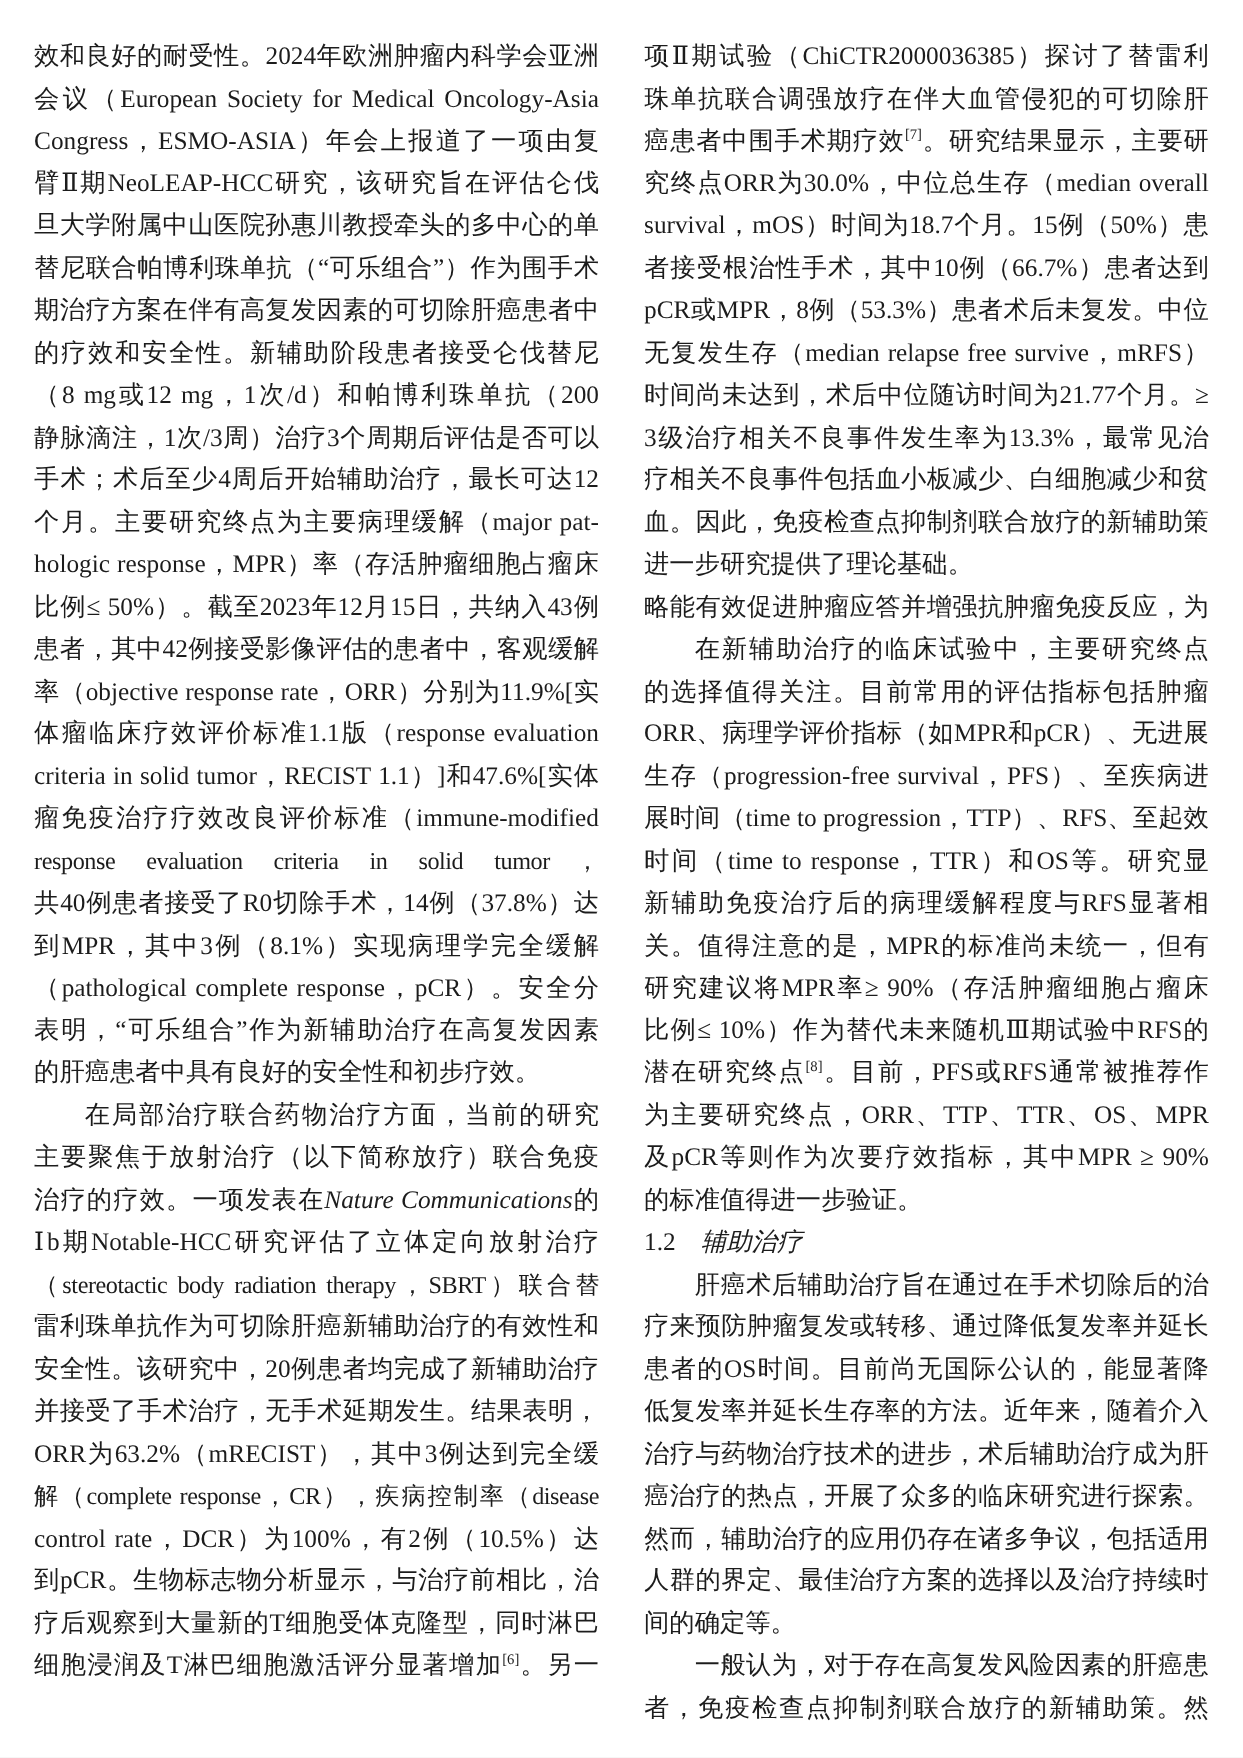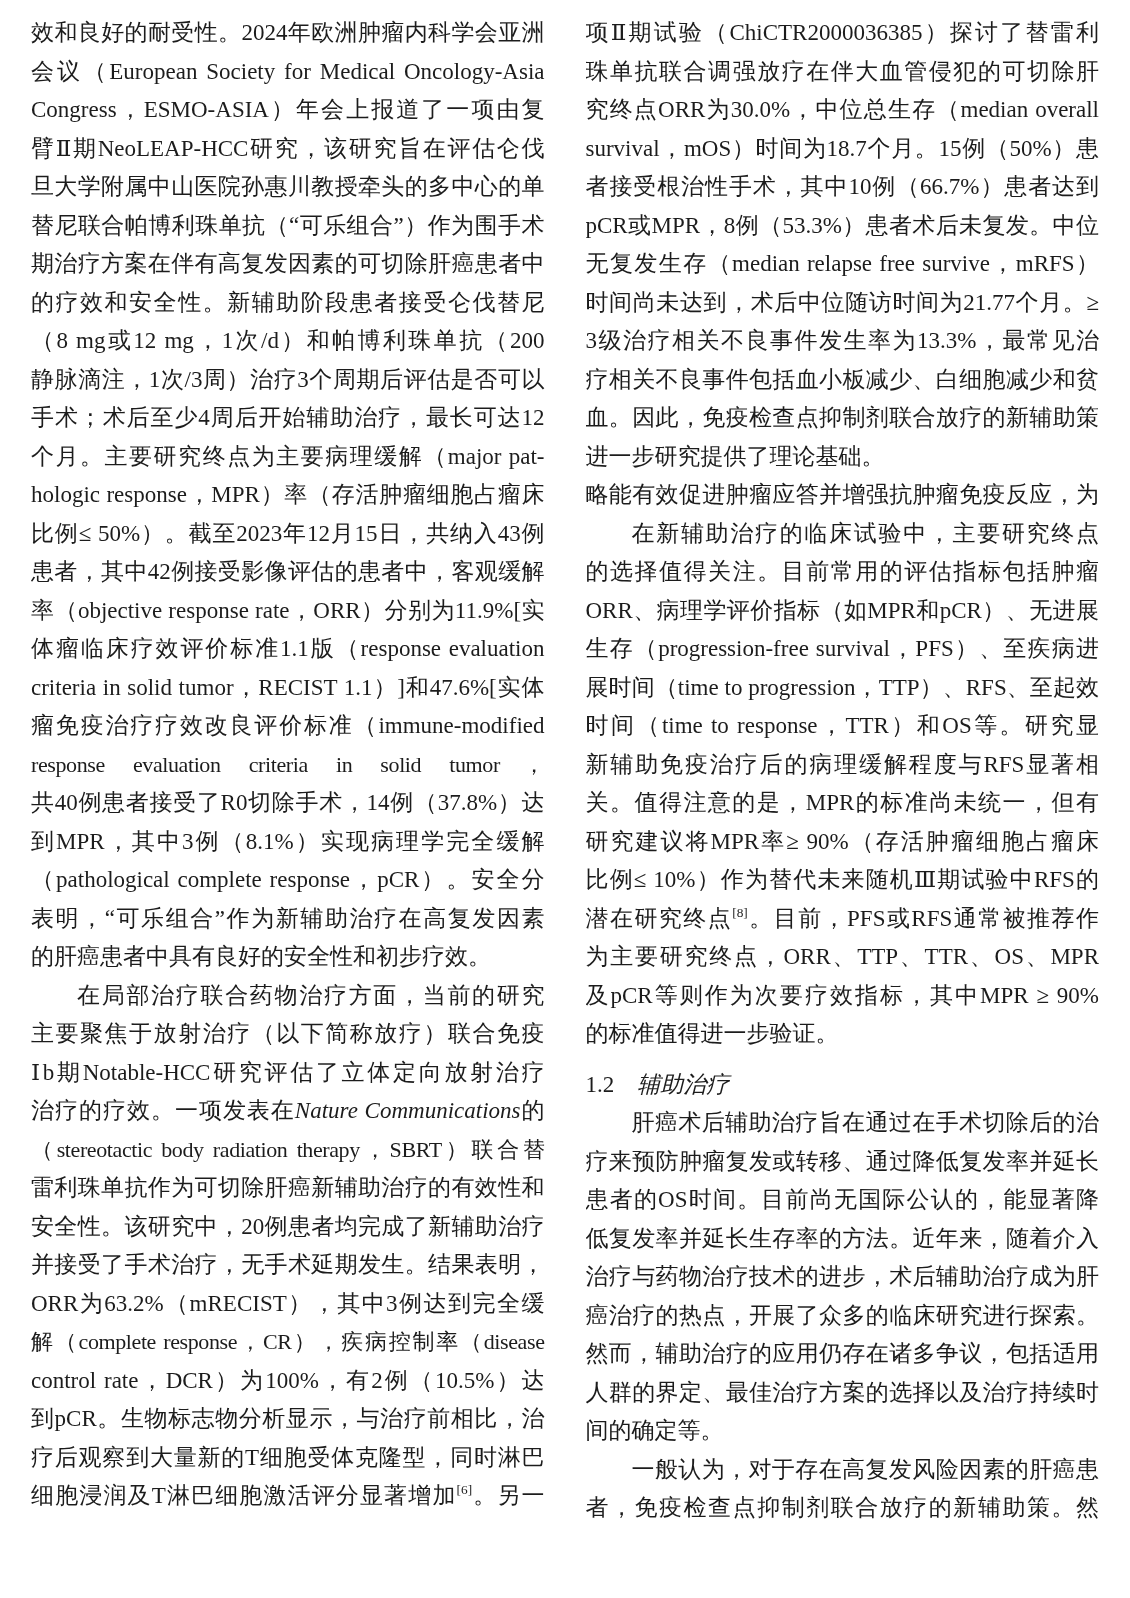--- a/index.html
+++ b/index.html
@@ -16,7 +16,7 @@
   .columns {
     display: flex;
     gap: 41px;
-    padding: 14px 31px 0 31px;
+    padding: 32px 31px 0 31px;
   }
   .col {
     width: 521px;

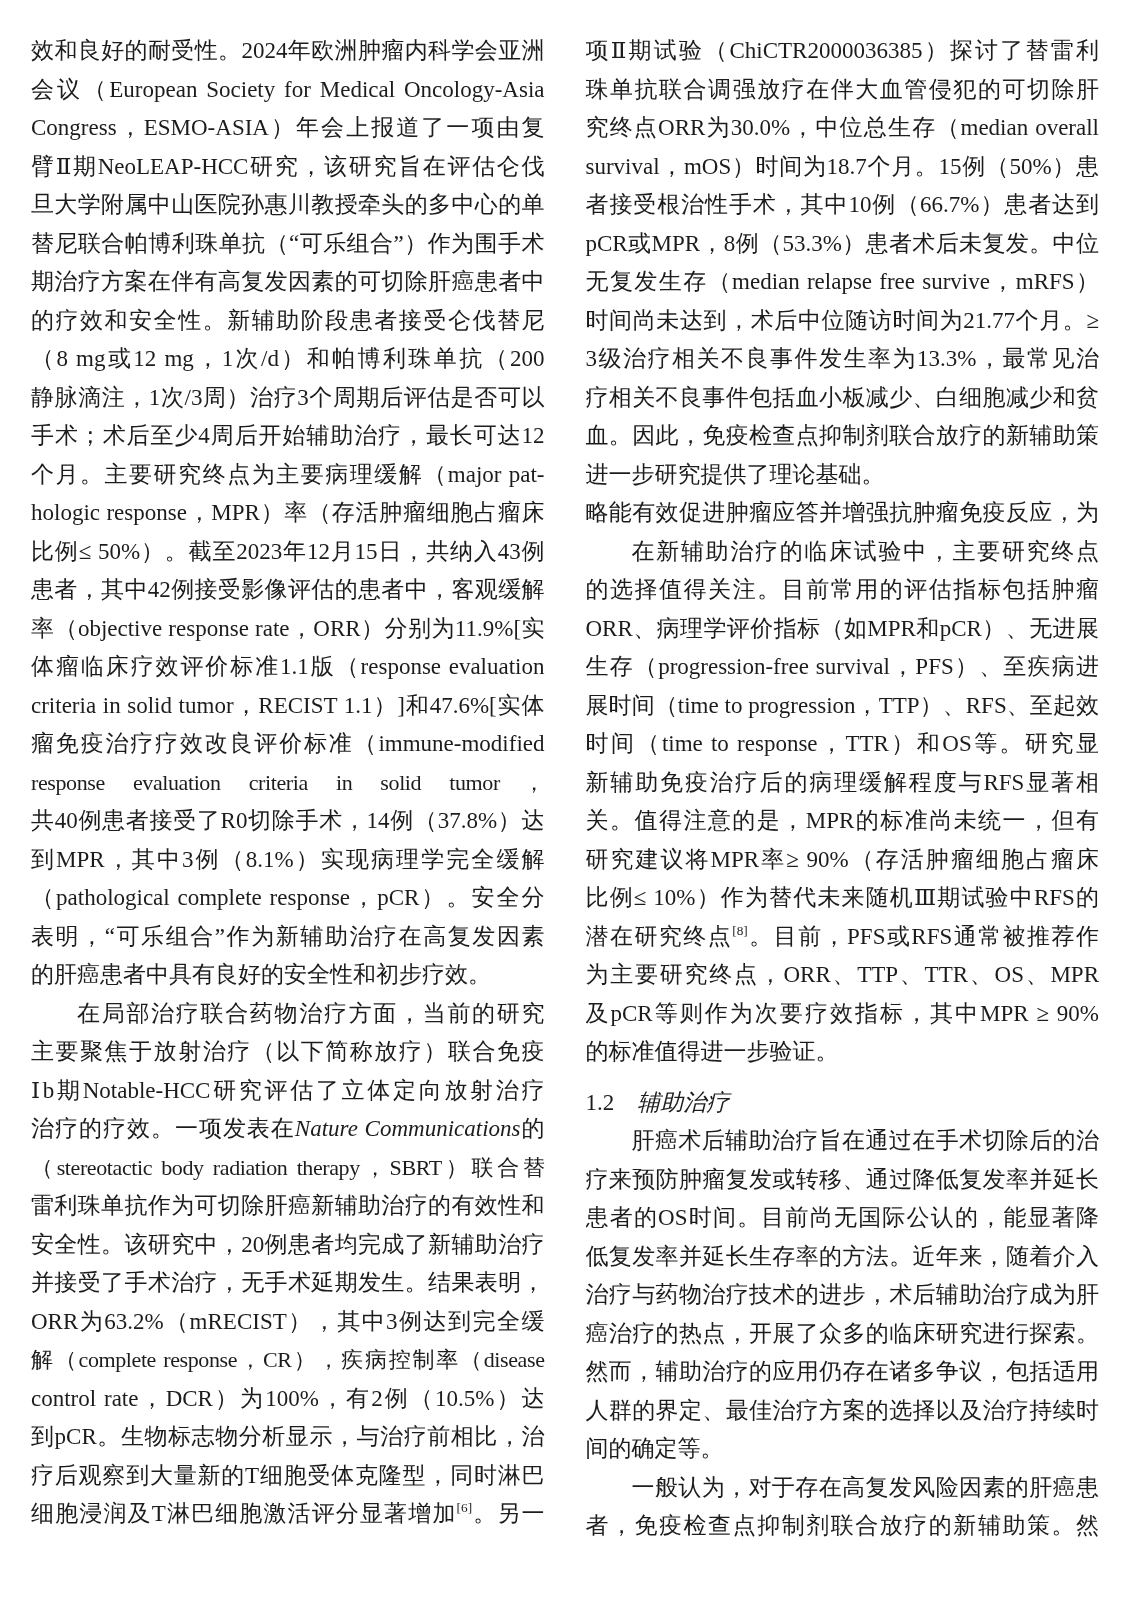--- a/index.html
+++ b/index.html
@@ -92,6 +92,7 @@
     <div class="col" id="col-right">
         <div class="line">项Ⅱ期试验（ChiCTR2000036385）探讨了替雷利</div>
         <div class="line">珠单抗联合调强放疗在伴大血管侵犯的可切除肝</div>
+        <div class="line">癌患者中围手术期疗效<span class="sup">[7]</span>。研究结果显示，主要研</div>
         <div class="line">究终点ORR为30.0%，中位总生存（median overall</div>
         <div class="line">survival，mOS）时间为18.7个月。15例（50%）患</div>
         <div class="line">者接受根治性手术，其中10例（66.7%）患者达到</div>

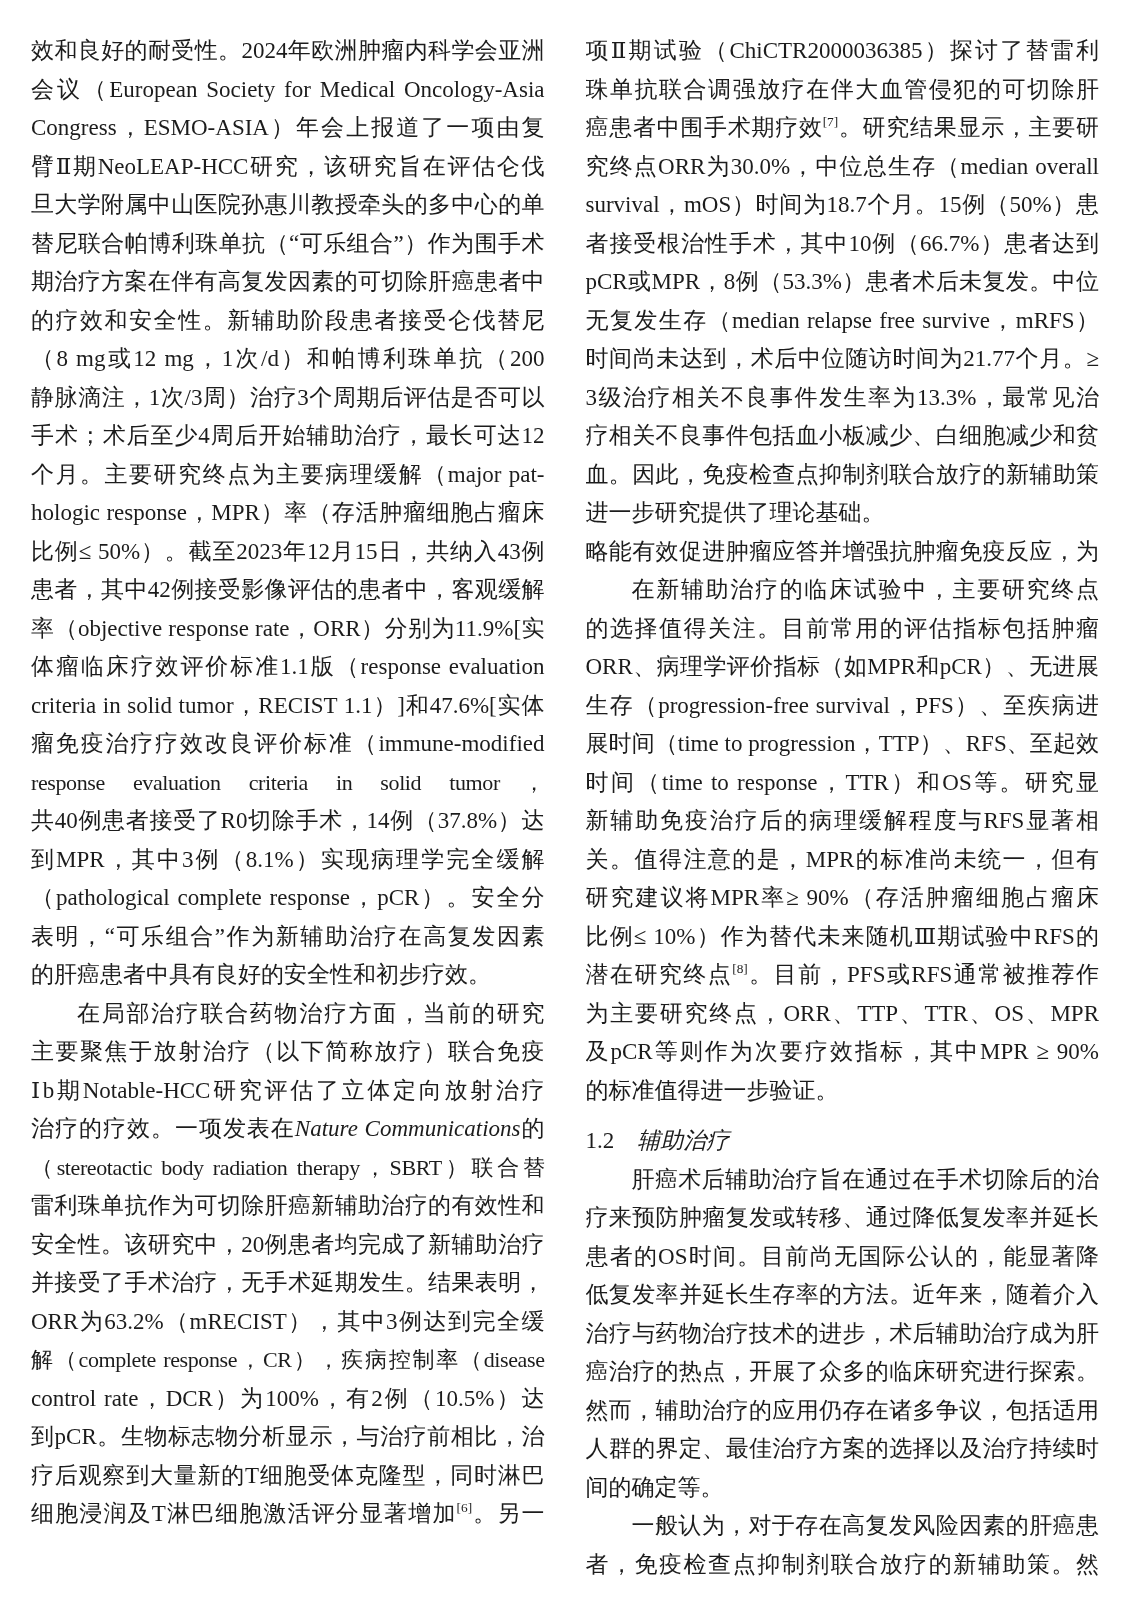--- a/index.html
+++ b/index.html
@@ -76,8 +76,8 @@
         <div class="line end">的肝癌患者中具有良好的安全性和初步疗效。</div>
         <div class="line indent">在局部治疗联合药物治疗方面，当前的研究</div>
         <div class="line">主要聚焦于放射治疗（以下简称放疗）联合免疫</div>
+        <div class="line">治疗的疗效。一项发表在<span class="italic">Nature Communications</span>的</div>
         <div class="line">Ⅰb期Notable-HCC研究评估了立体定向放射治疗</div>
-        <div class="line">治疗的疗效。一项发表在<span class="italic">Nature Communications</span>的</div>
         <div class="line tight">（stereotactic body radiation therapy，SBRT）联合替</div>
         <div class="line">雷利珠单抗作为可切除肝癌新辅助治疗的有效性和</div>
         <div class="line">安全性。该研究中，20例患者均完成了新辅助治疗</div>

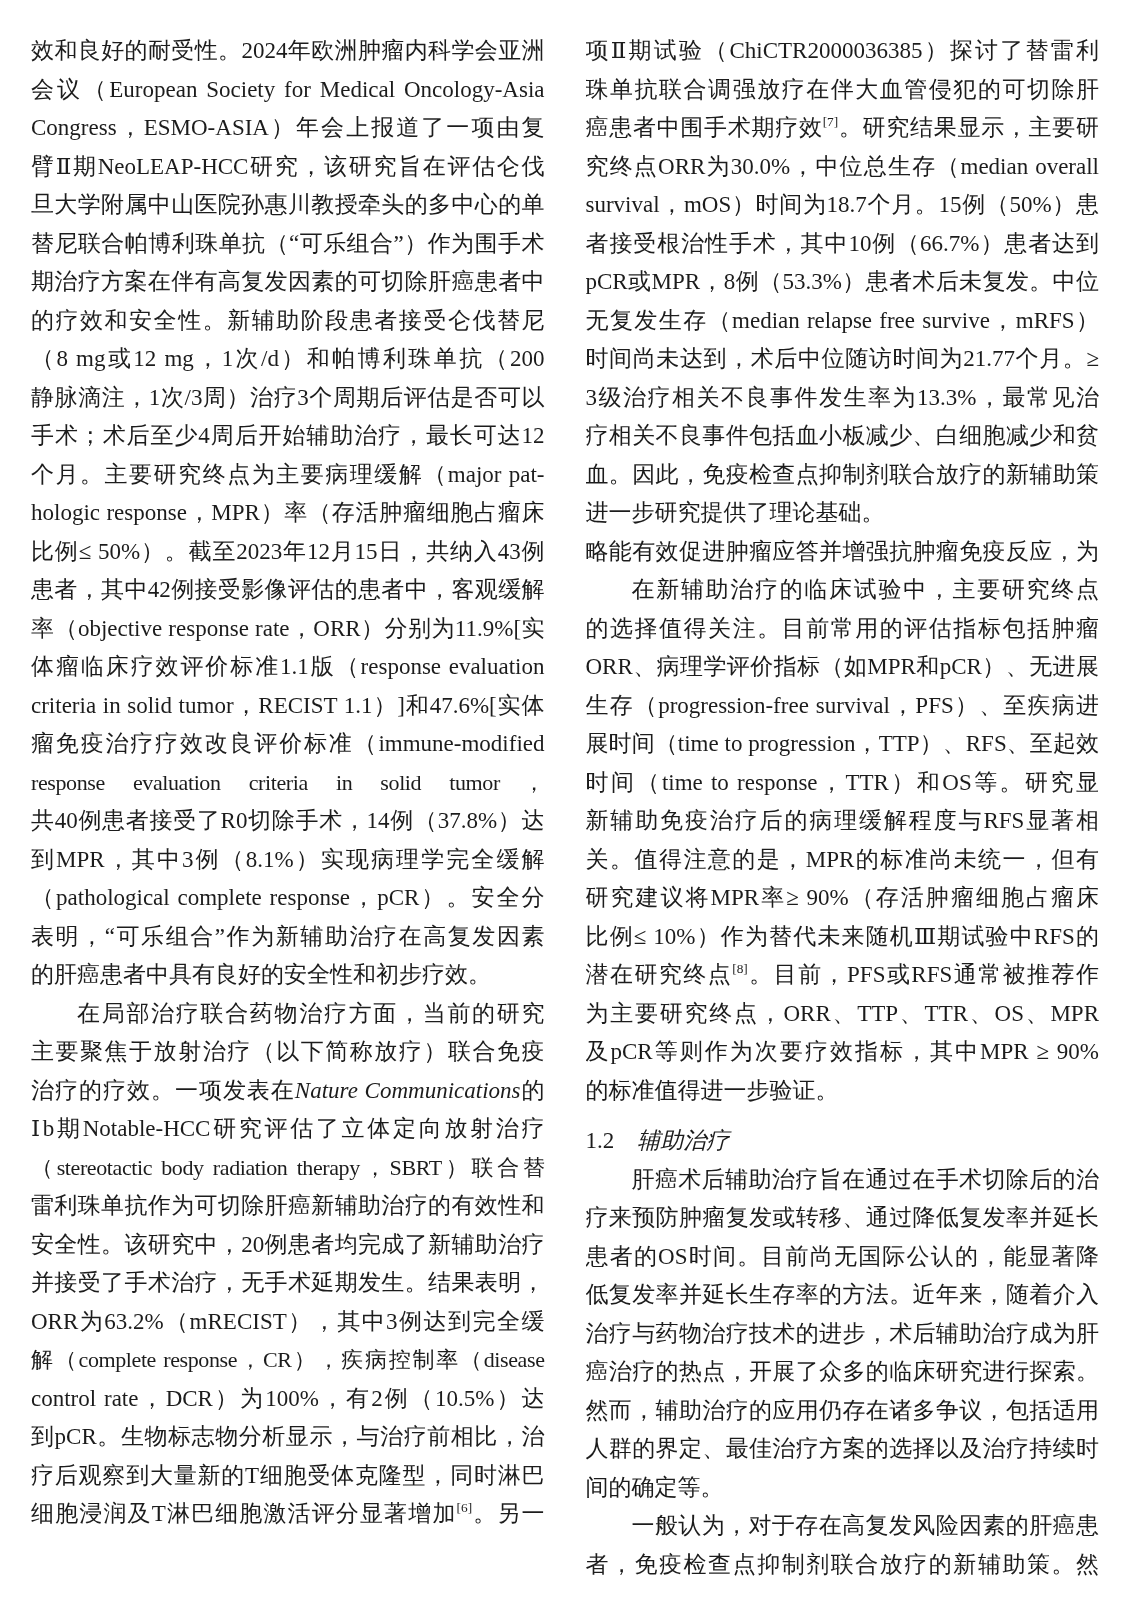--- a/index.html
+++ b/index.html
@@ -33,7 +33,7 @@
   .line.end { text-align-last: left; }
   .line.indent { text-indent: 2em; }
   .line.tight { font-size: 22px; letter-spacing: -0.4px; }
-  .line.heading { text-align-last: left; margin-top: 12px; }
+  .line.heading { text-align-last: left; }
   .sup {
     font-size: 0.58em;
     vertical-align: super;

